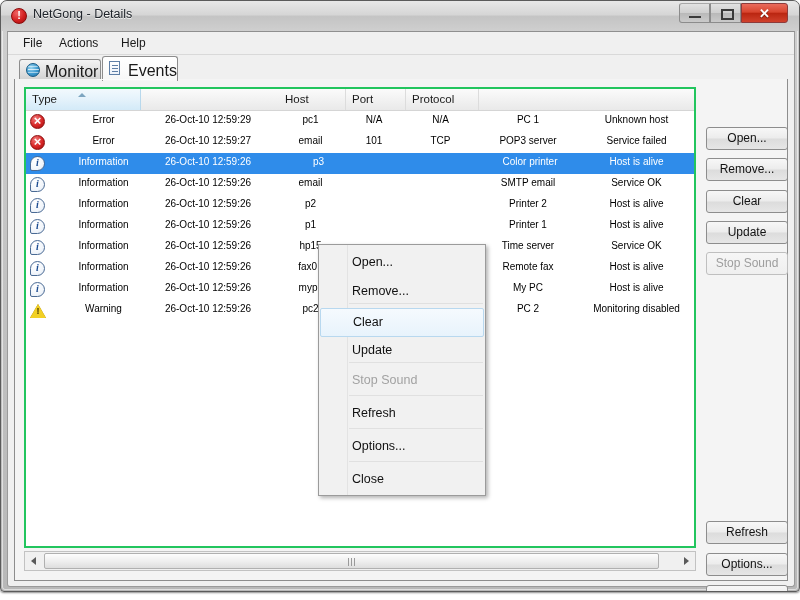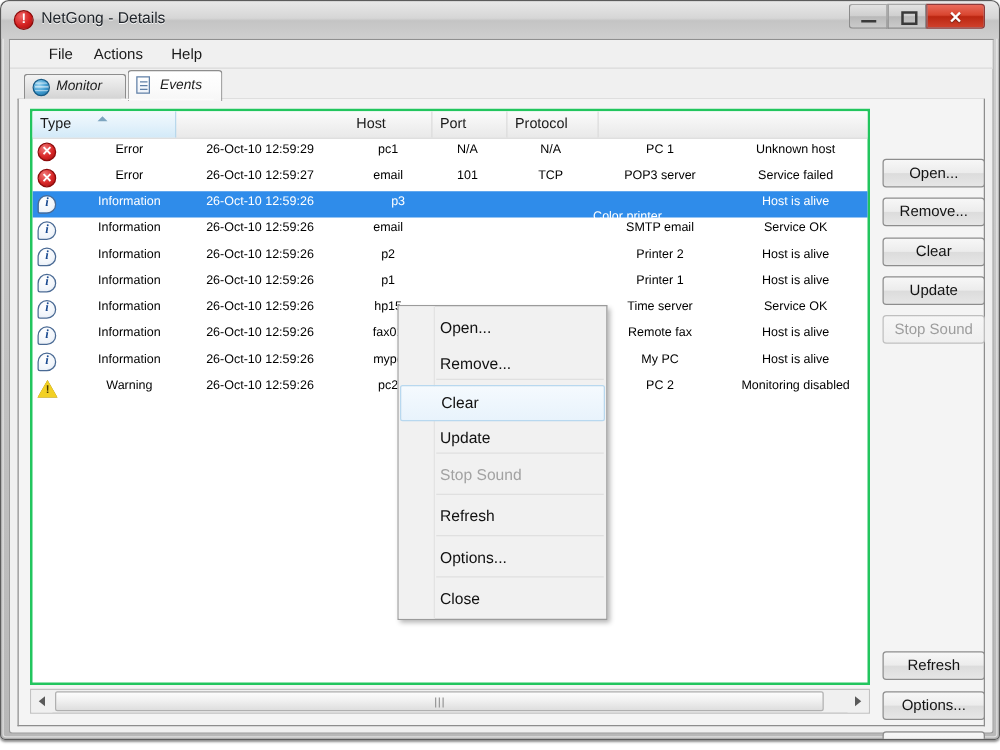--- a/index.html
+++ b/index.html
@@ -161,7 +161,6 @@
     color: #1a1a1a;
     white-space: nowrap;
     cursor: default;
-    margin-left: 16px;
   }
   #menu-file    { left: 8px; }
   #menu-actions { left: 44px; }

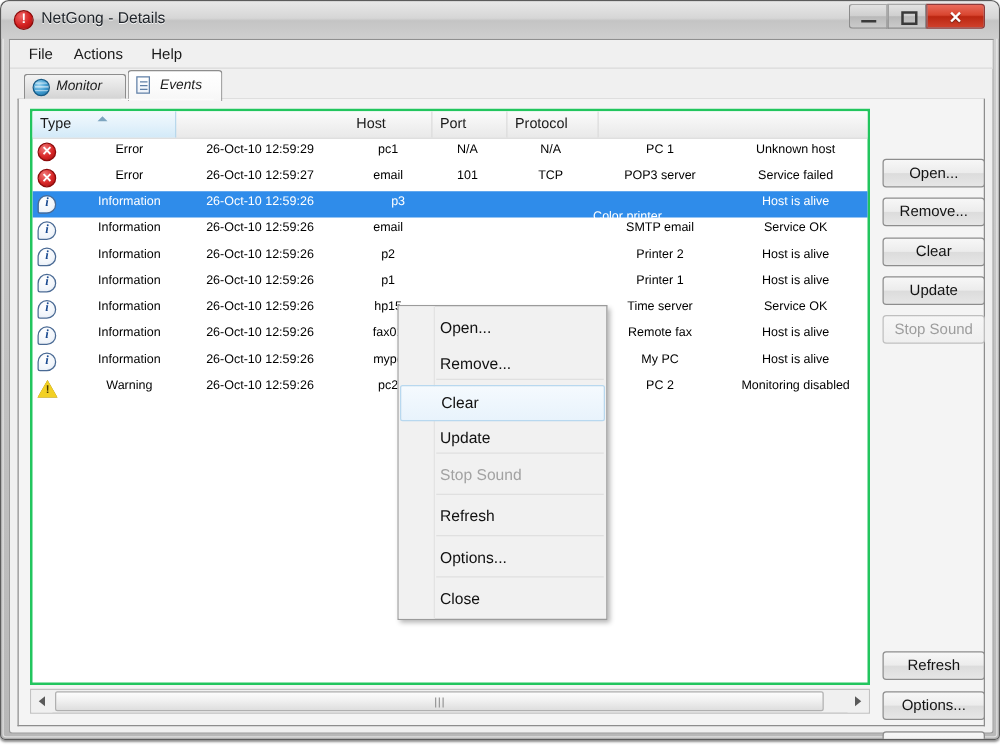--- a/index.html
+++ b/index.html
@@ -180,13 +180,12 @@
     border: 1px solid #8d8d8d;
     border-bottom: none;
     border-radius: 3px 3px 0 0;
-    font-size: 11px;
+    font-size: 16px;
     color: #1b1b1b;
     cursor: default;
     padding-left: 25px;
     padding-top: 3px;
     white-space: nowrap;
-    font-style: italic;
   }
   .tab.inactive {
     background: linear-gradient(to bottom, #f3f3f3 0%, #e3e3e3 50%, #d2d2d2 100%);

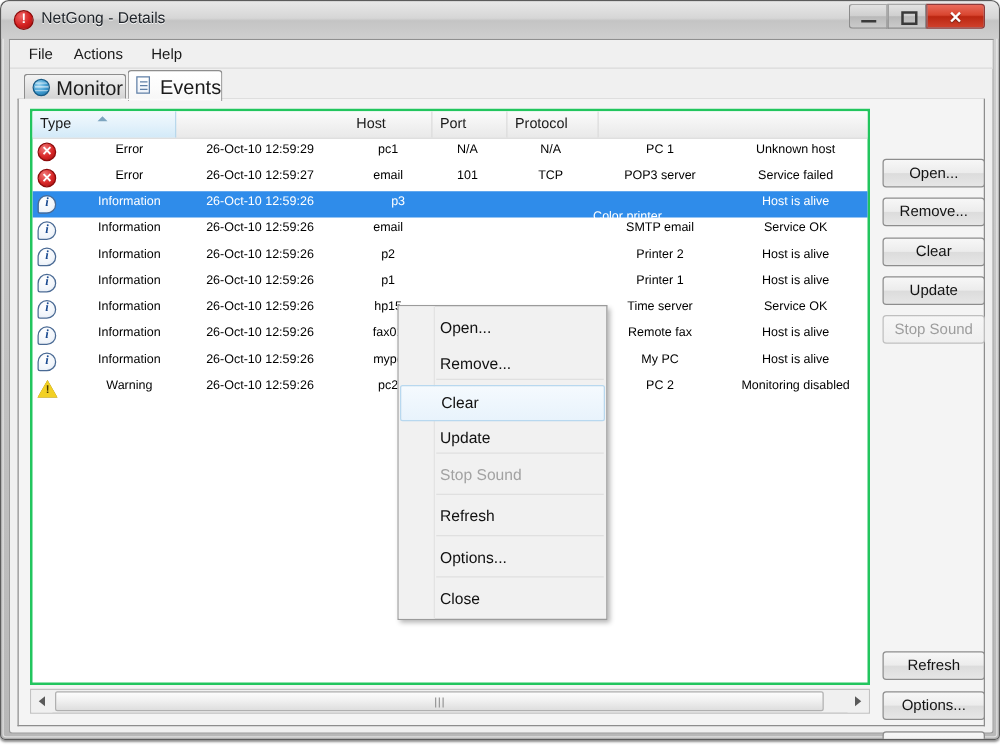--- a/index.html
+++ b/index.html
@@ -587,7 +587,7 @@
                 <span class="cell type" style="left: 0px; width: 111px;">Information</span>
                 <span class="cell" style="left: 115px; width: 134px;">26-Oct-10 12:59:26</span>
                 <span class="cell" style="left: 261px; width: 63px;">p3</span>
-                <span class="cell" style="left: 427px; width: 98px; margin-top: 12px;">Color printer</span>
+                <span class="cell" style="left: 455px; width: 98px;">Color printer</span>
                 <span class="cell" style="left: 555px; width: 111px;">Host is alive</span>
               </div>
               <div class="row" style="top: 85px;">

